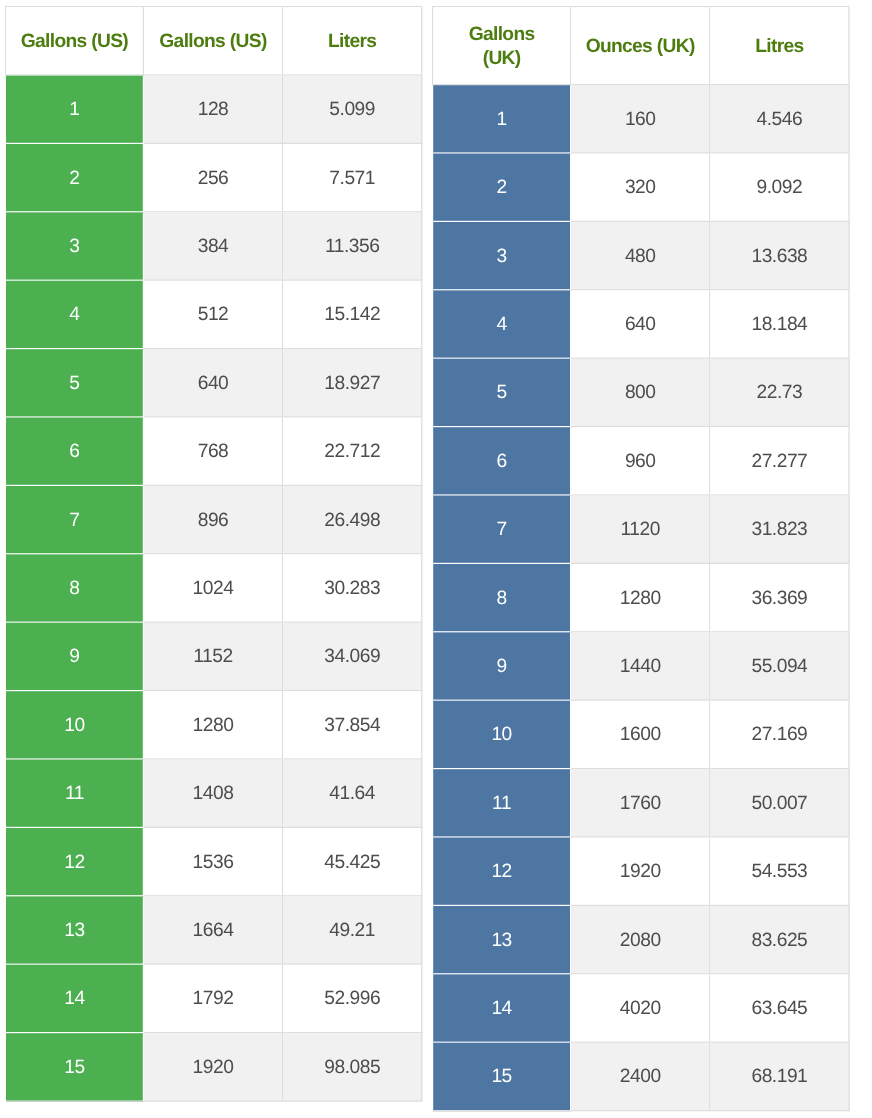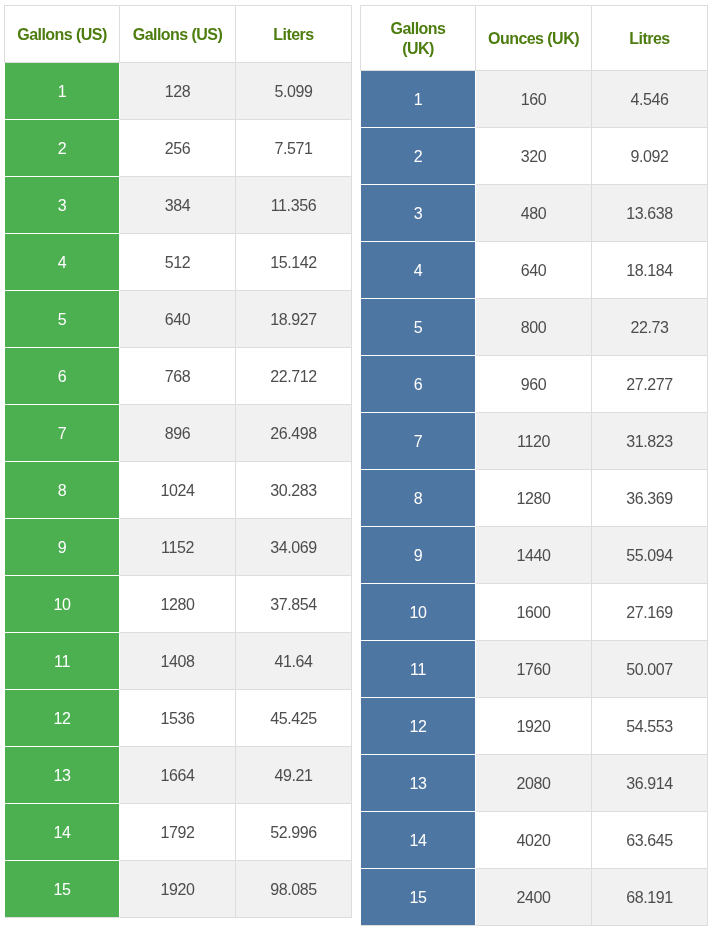--- a/index.html
+++ b/index.html
@@ -386,7 +386,7 @@
             <span class="cval">2080</span>
           </td>
         <td>
-            <span class="cval">36.914</span>
+            <span class="cval">83.625</span>
           </td>
       </tr>
       <tr>

